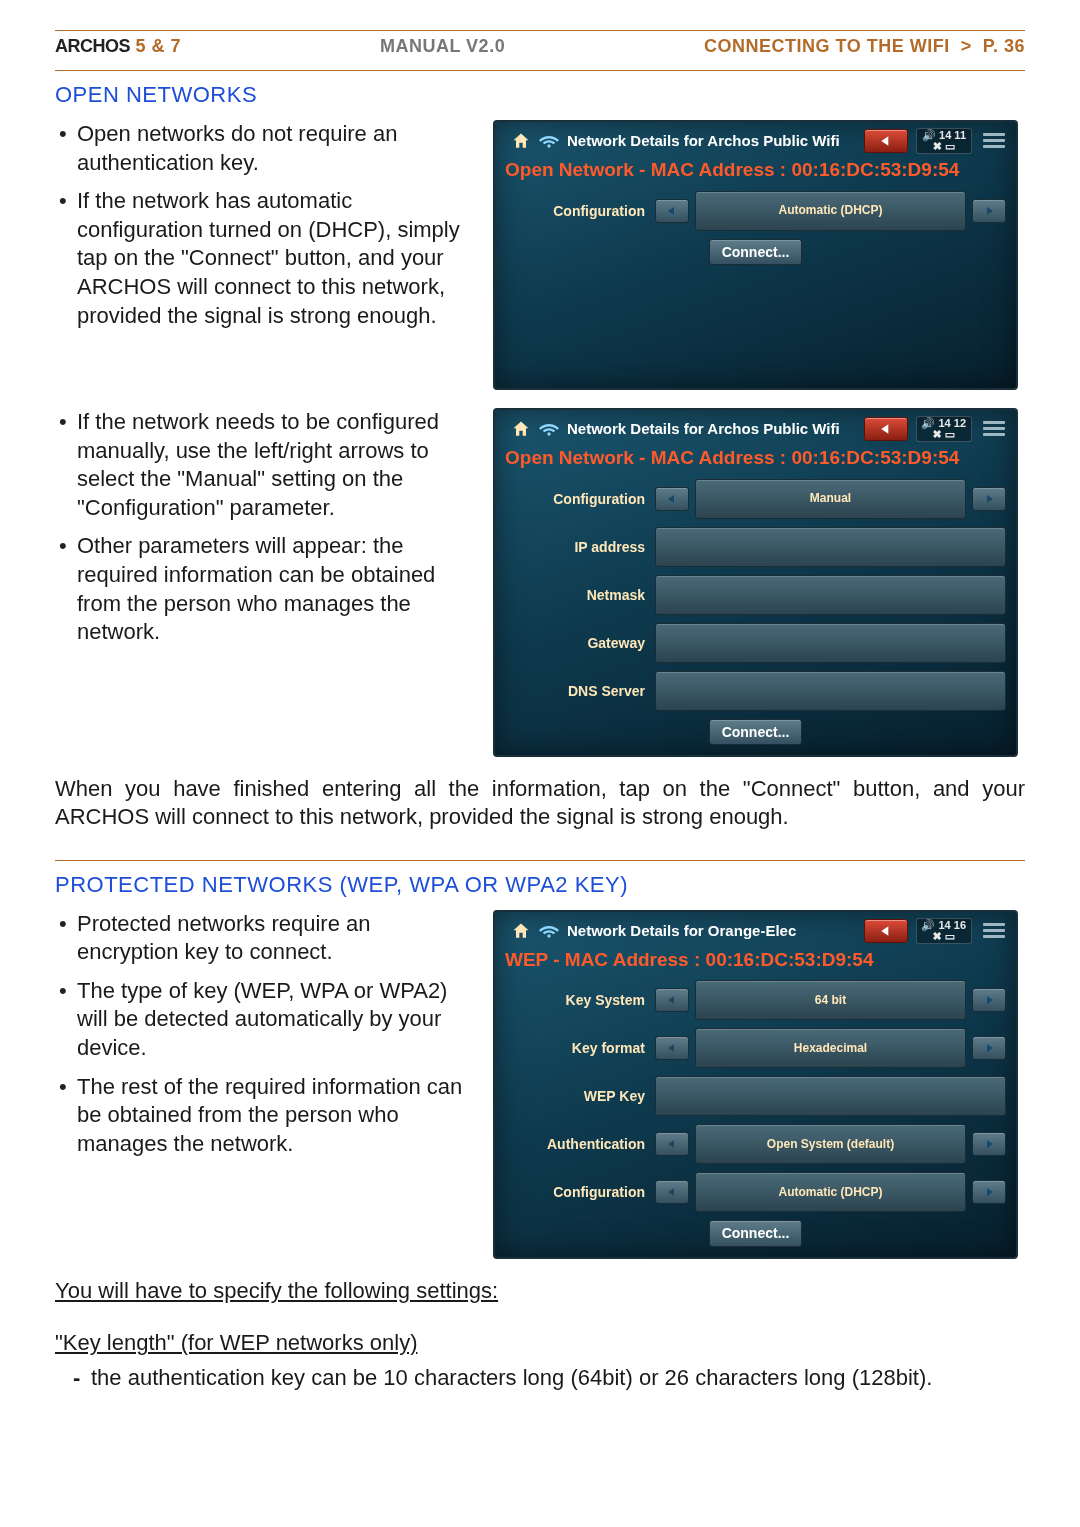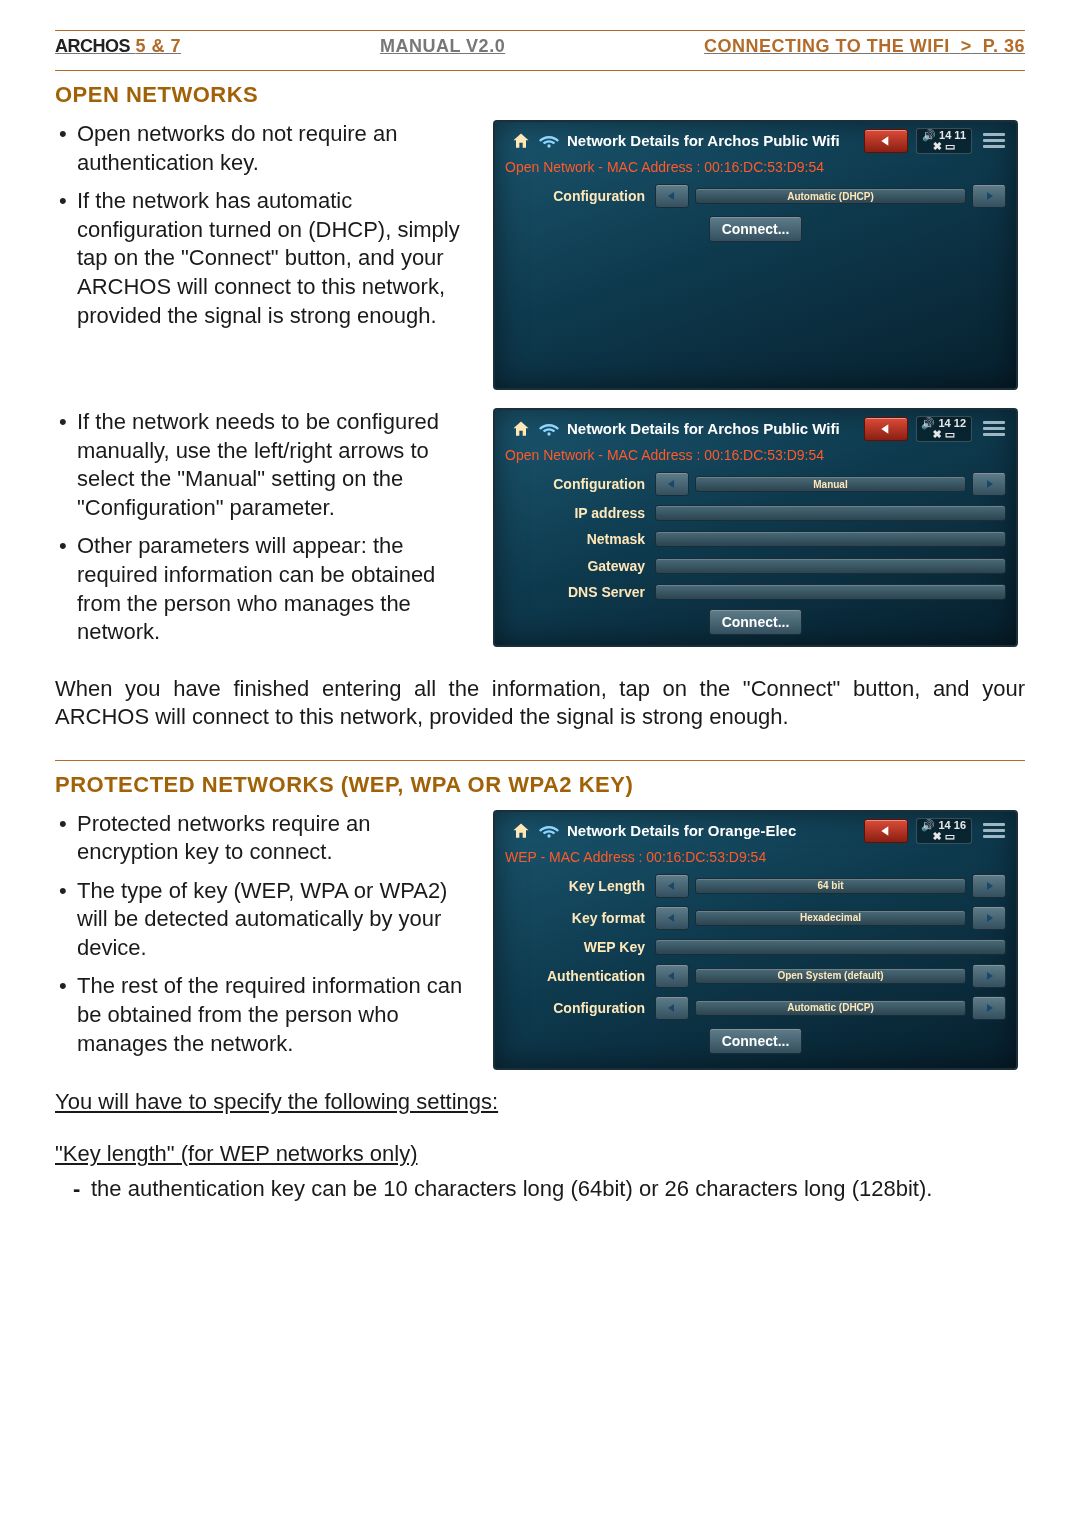--- a/index.html
+++ b/index.html
@@ -23,7 +23,6 @@
     letter-spacing: 0.5px;
     color: #777;
     padding: 0 0 6px 0;
-    text-decoration: underline;
   }
   .brand { color:#222; font-family: Arial Black, Arial, sans-serif; letter-spacing:-0.5px; }
   .brand-model { color:#b36b2a; font-weight:800; }

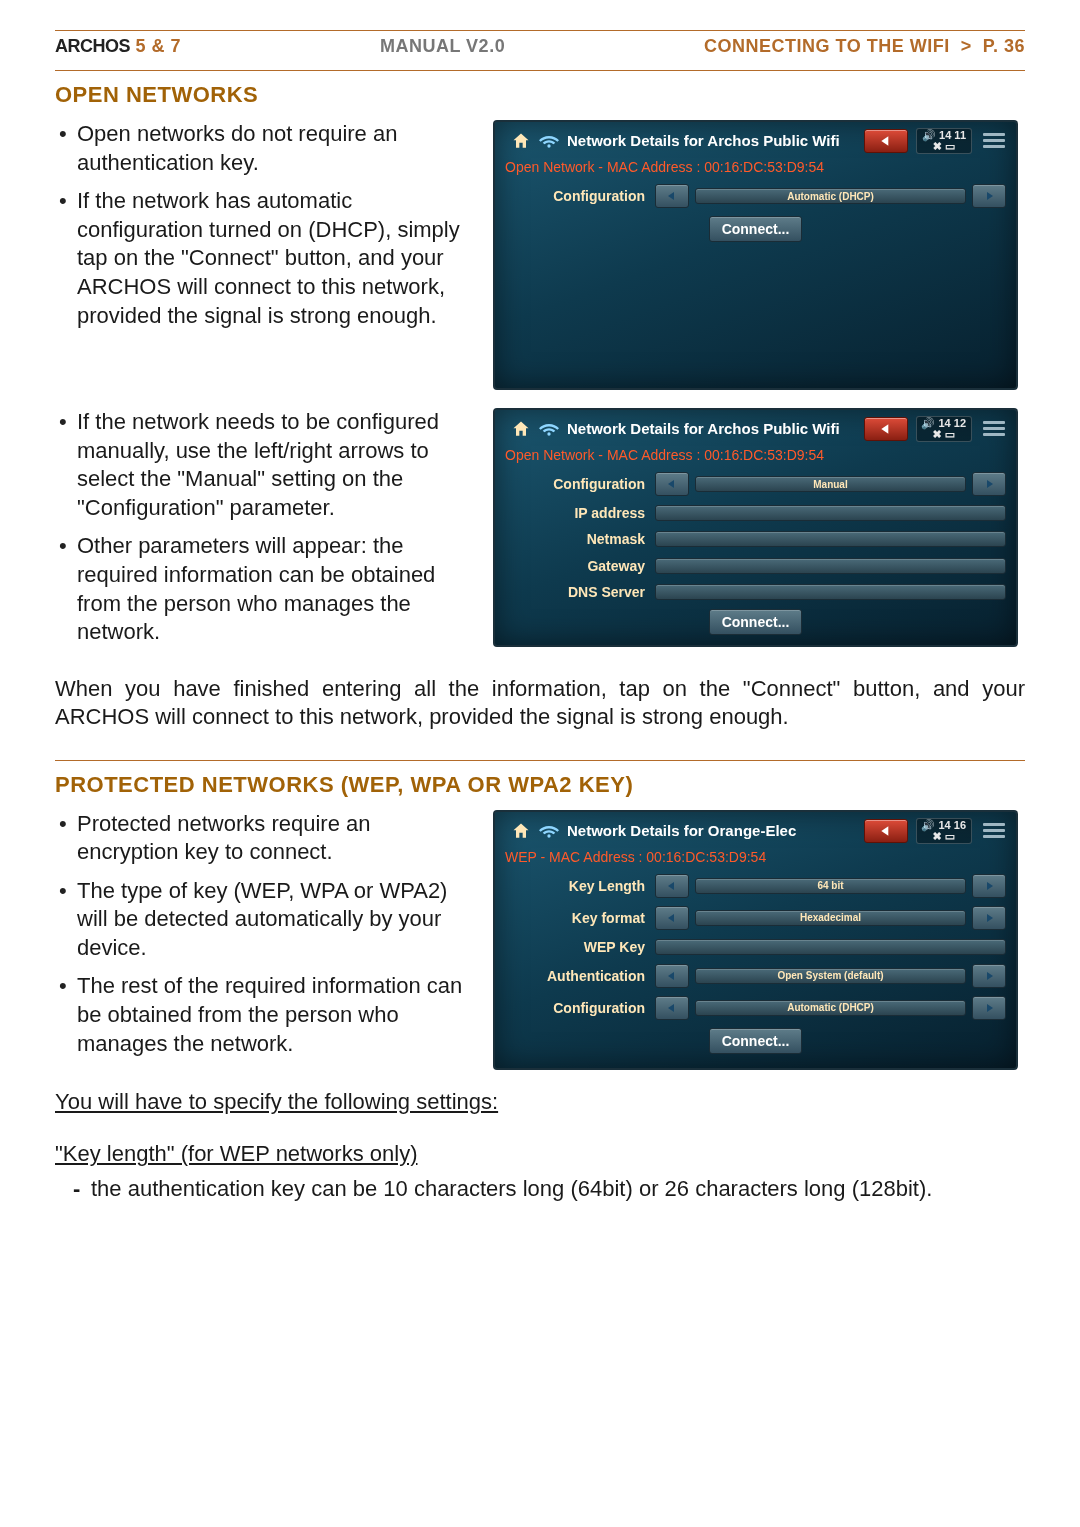--- a/index.html
+++ b/index.html
@@ -30,8 +30,8 @@
   .header-right .gt { color:#b36b2a; }
   .section-rule { border-top: 1px solid #b36b2a; margin: 6px 0 10px 0; }
   .section-title {
-    color:#a16207;
-    font-weight:700;
+    color:#1d4ed8;
+    font-weight:400;
     font-size: 22px;
     letter-spacing: 0.5px;
     margin-bottom: 10px;

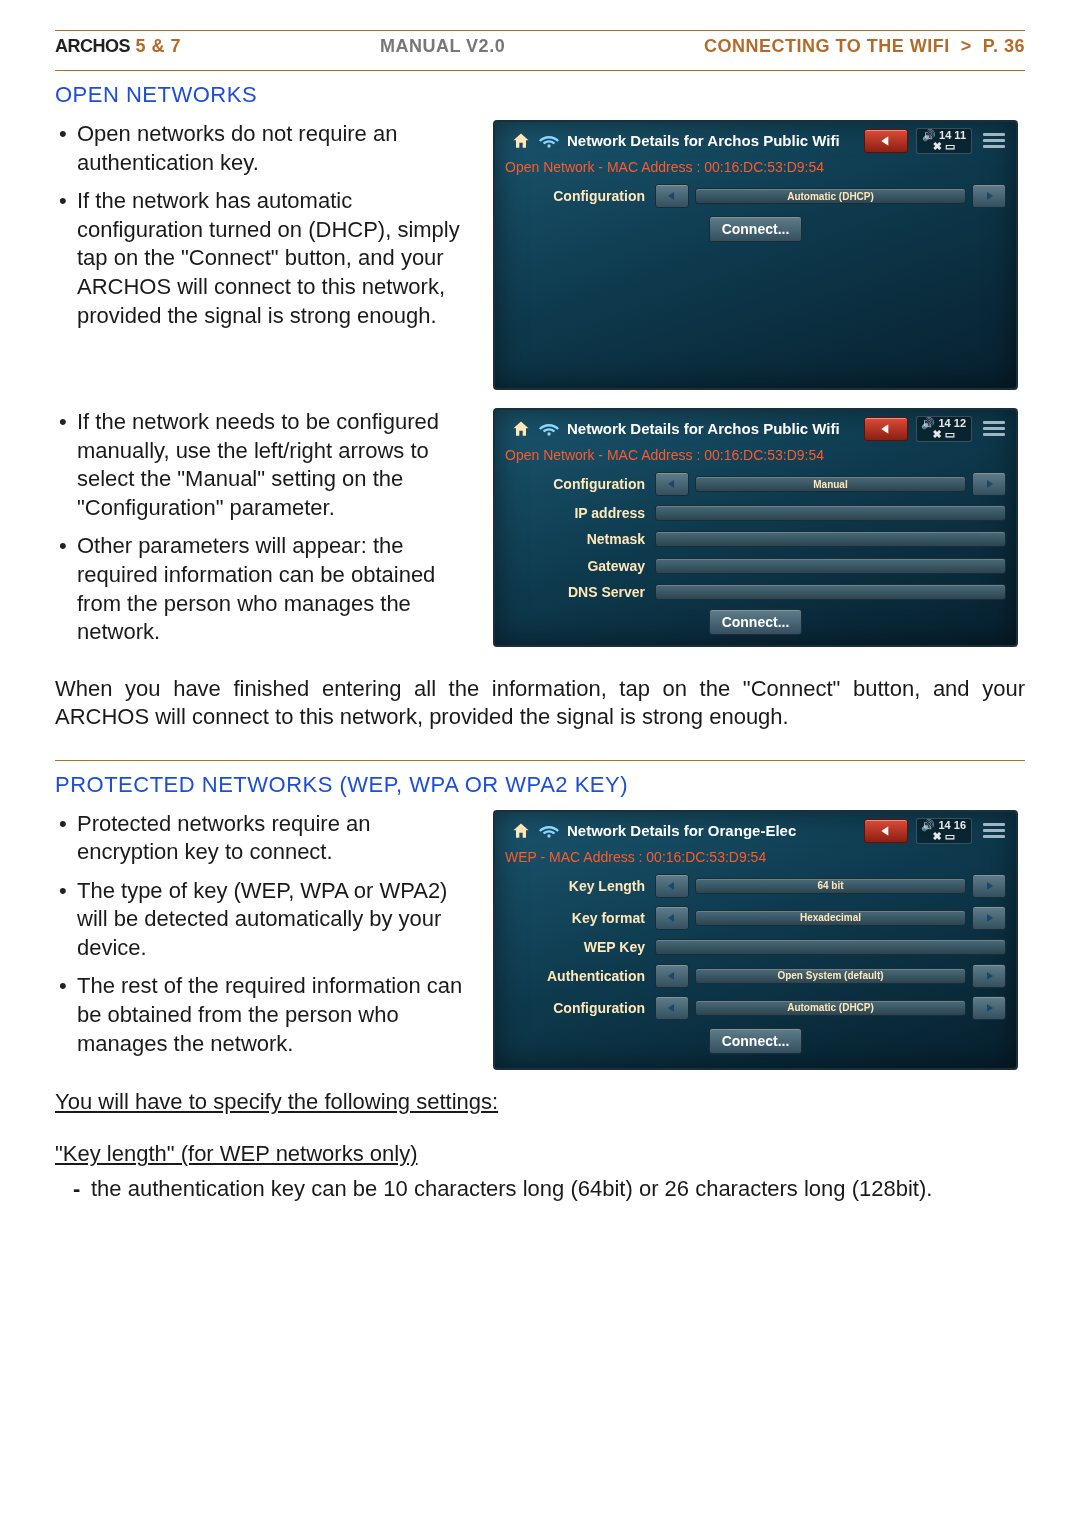--- a/index.html
+++ b/index.html
@@ -101,8 +101,8 @@
   .menu-icon span { display:block; width:22px; height:3px; background:#9fb7c3; border-radius:1px; }
   .dev-subhead {
     color:#ff5a2a;
-    font-weight:400;
-    font-size: 14px;
+    font-weight:700;
+    font-size: 19px;
     padding: 2px 10px 8px 10px;
   }
   .dev-rows { padding: 0 10px; }

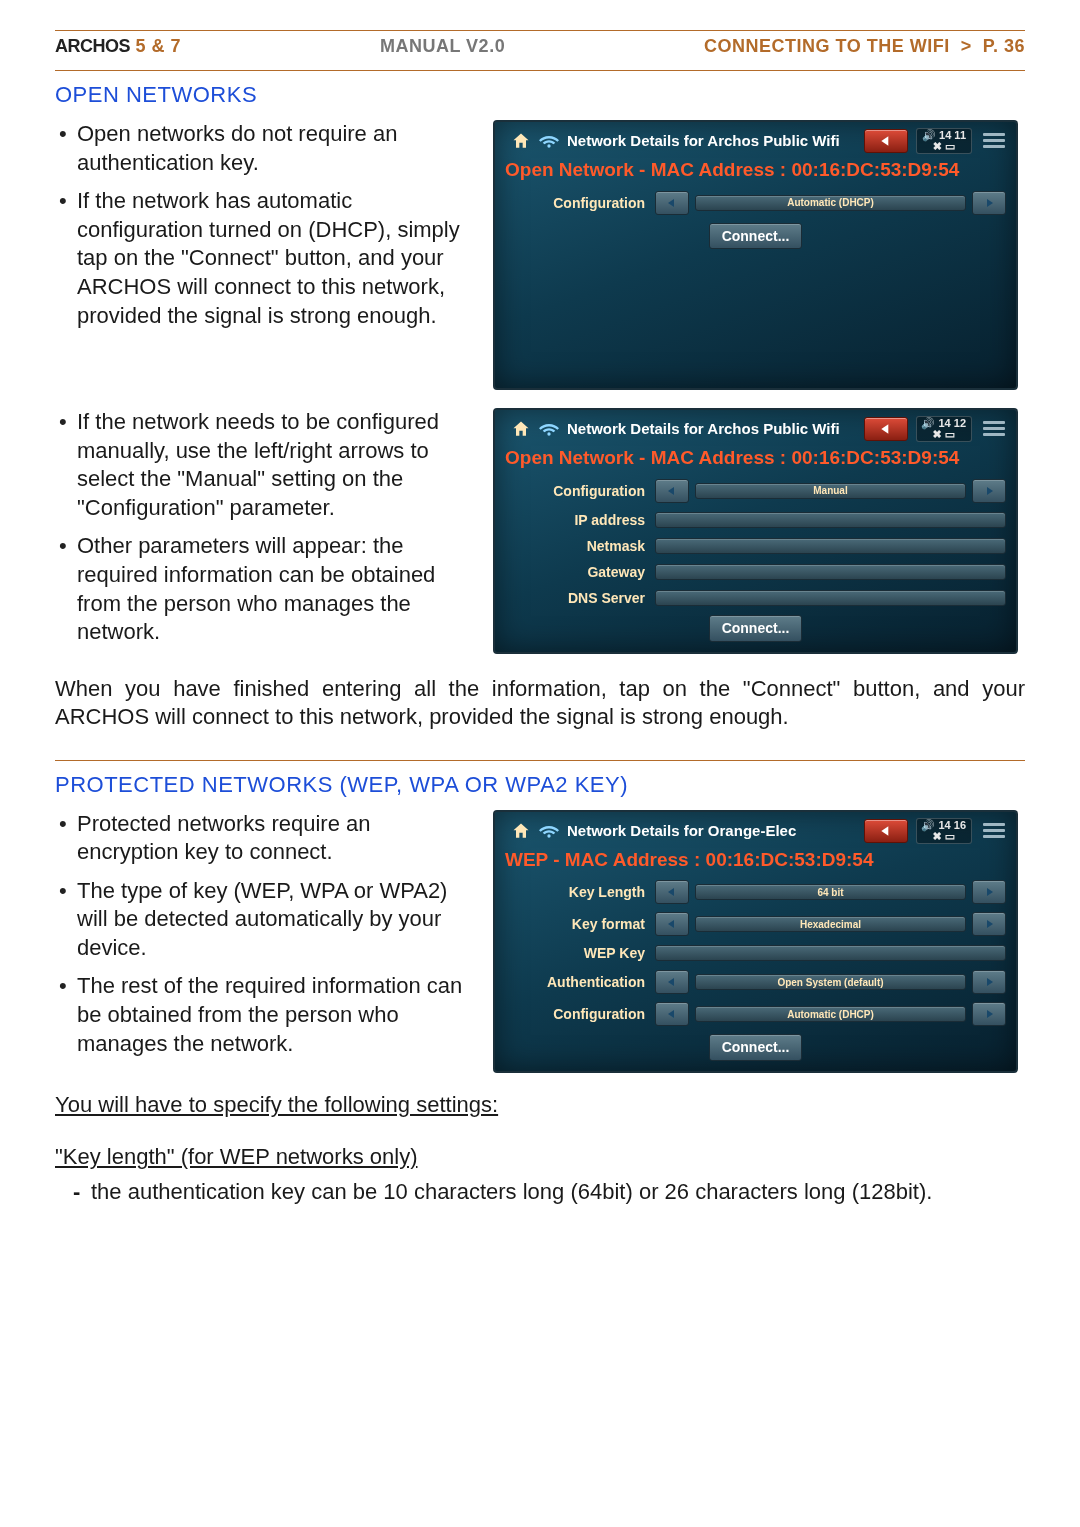--- a/index.html
+++ b/index.html
@@ -120,11 +120,11 @@
     background: linear-gradient(#4a6a78,#2b4450);
     border:1px solid #1a2c36;
     border-radius:3px;
-    height:16px;
+    height:40px;
     display:flex; align-items:center; justify-content:center;
     color:#ffe7b8;
     font-weight:700;
-    font-size: 10px;
+    font-size: 12px;
     box-shadow: inset 0 1px 0 rgba(255,255,255,0.18);
   }
   .dev-arrow {

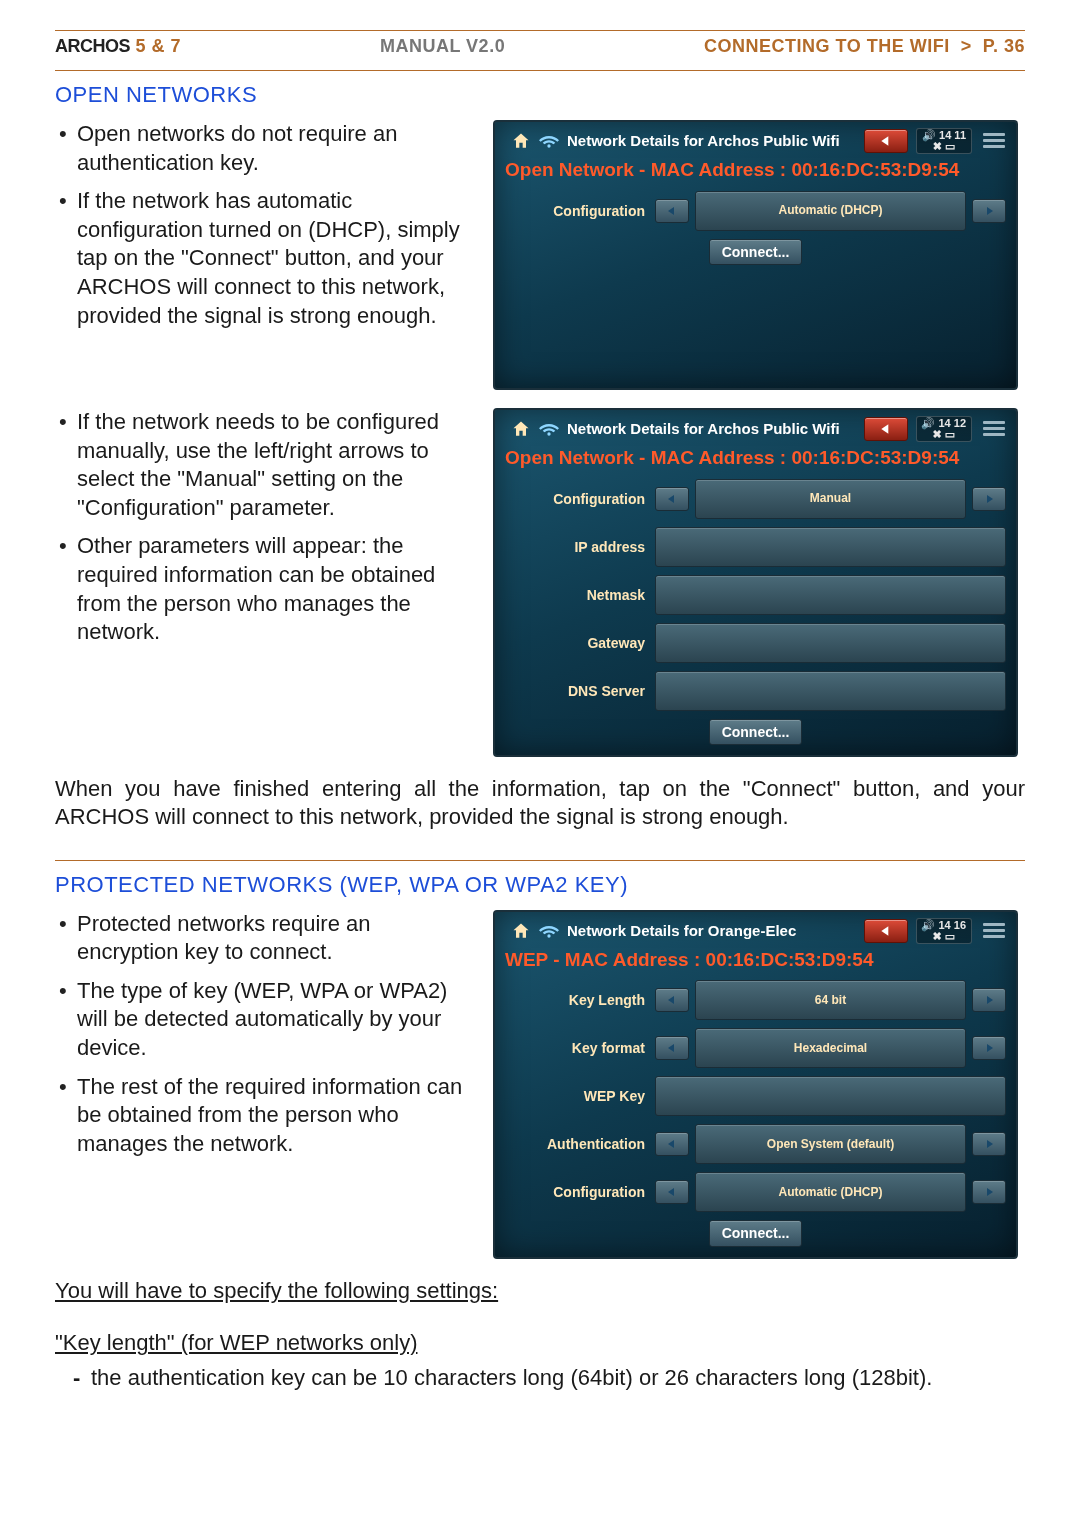--- a/index.html
+++ b/index.html
@@ -364,7 +364,7 @@
       <div class="dev-subhead">WEP - MAC Address : 00:16:DC:53:D9:54</div>
       <div class="dev-rows" id="dev3-rows">
           <div class="dev-row">
-            <div class="dev-label">Key Length</div>
+            <div class="dev-label">Key System</div>
             <div class="dev-arrow left">
               <svg viewBox="0 0 24 24">
                 <polygon class="tri-left" points="16,4 16,20 4,12"></polygon>

